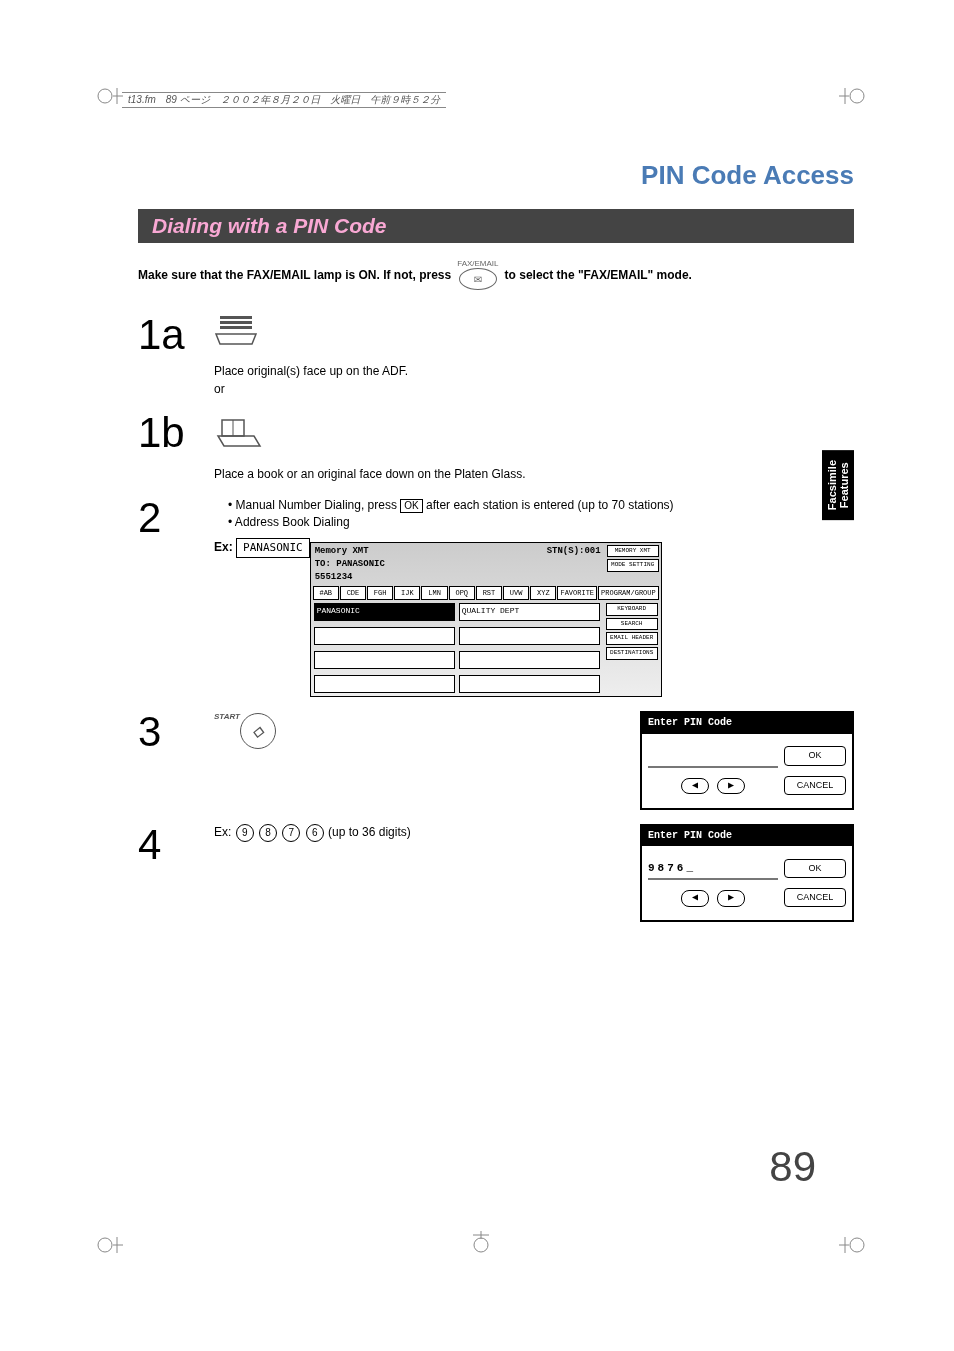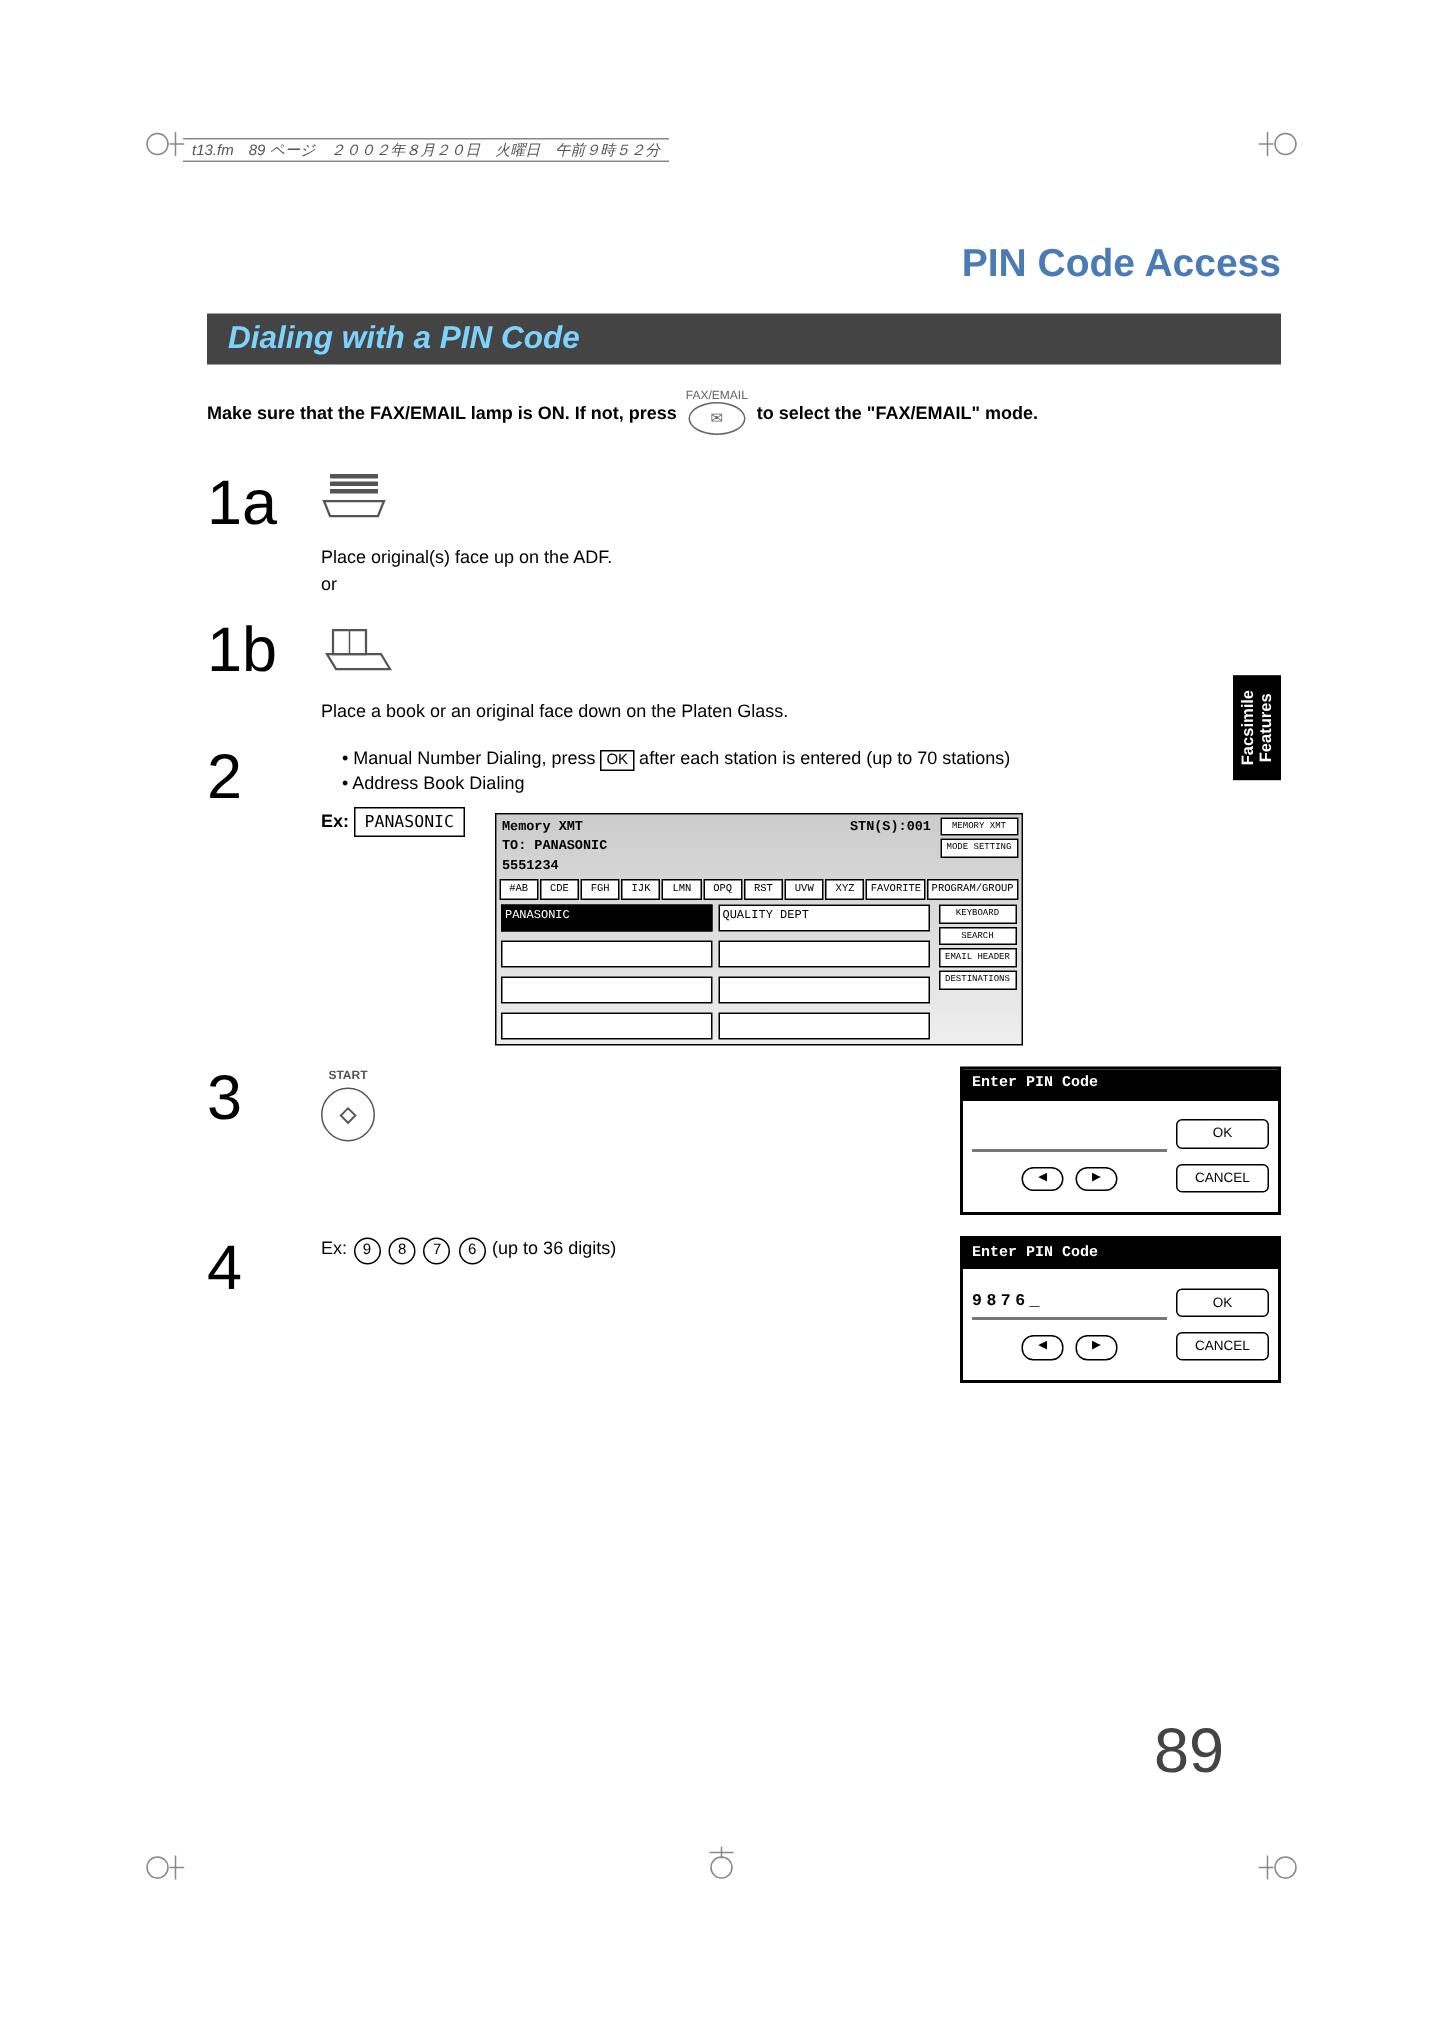--- a/index.html
+++ b/index.html
@@ -56,7 +56,7 @@
   }
   .sub-bar {
     background: #444;
-    color: #7dd3fc;
+    color: #f9a8d4;
     font-size: 21px;
     font-weight: bold;
     font-style: italic;

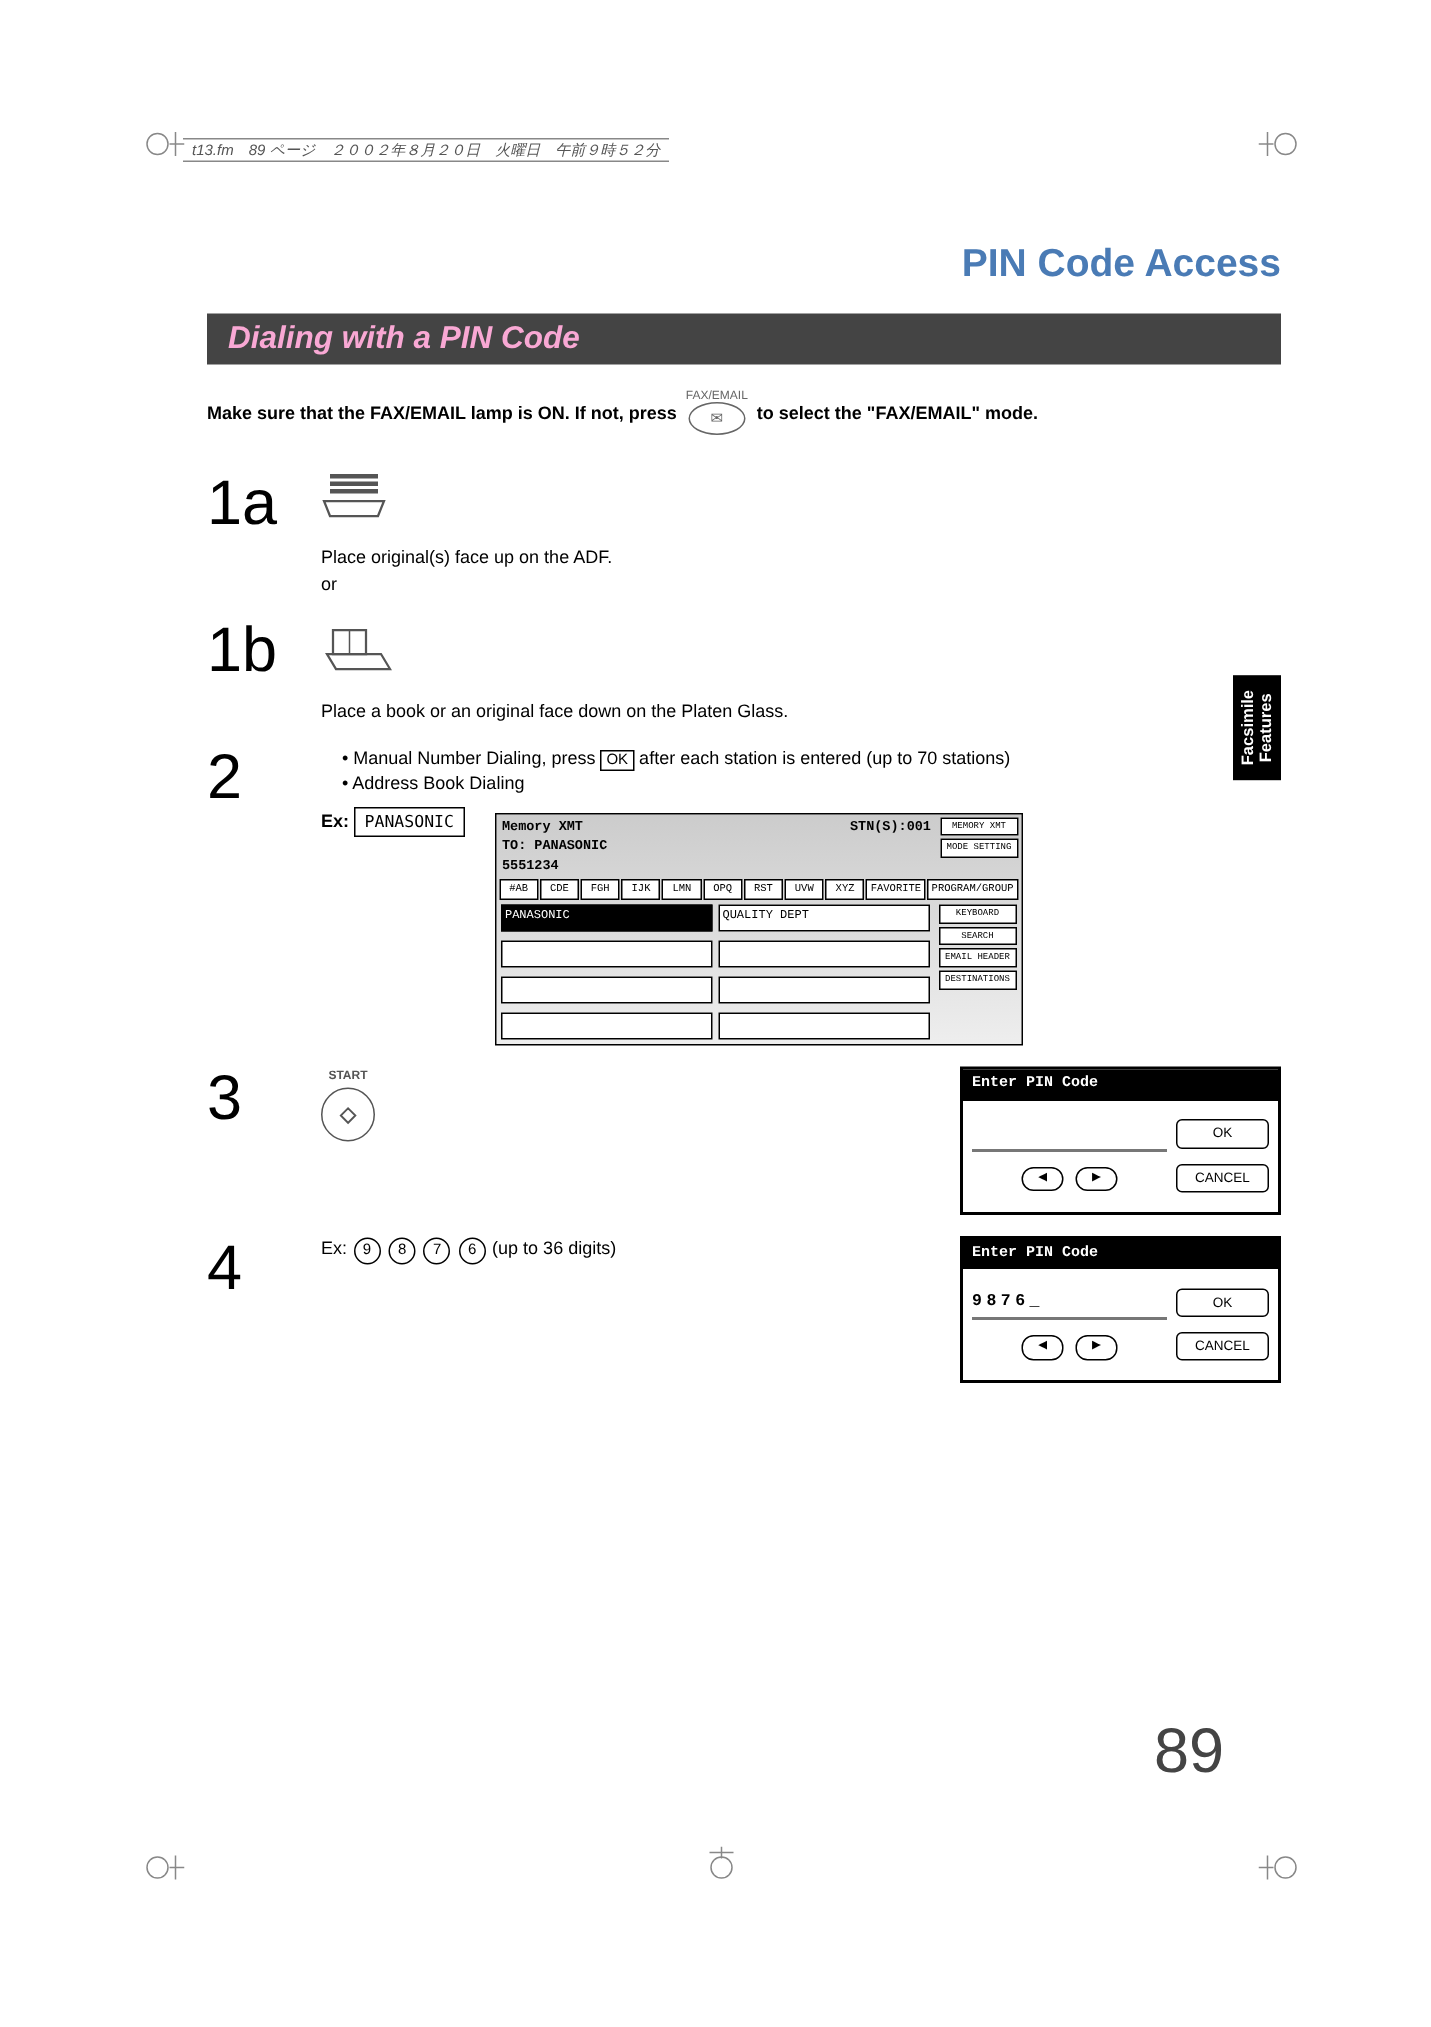--- a/index.html
+++ b/index.html
@@ -265,7 +265,6 @@
   }
   .figcol {
     display:flex;
-    gap:20px;
     align-items:flex-start;
   }
   .start-btn {

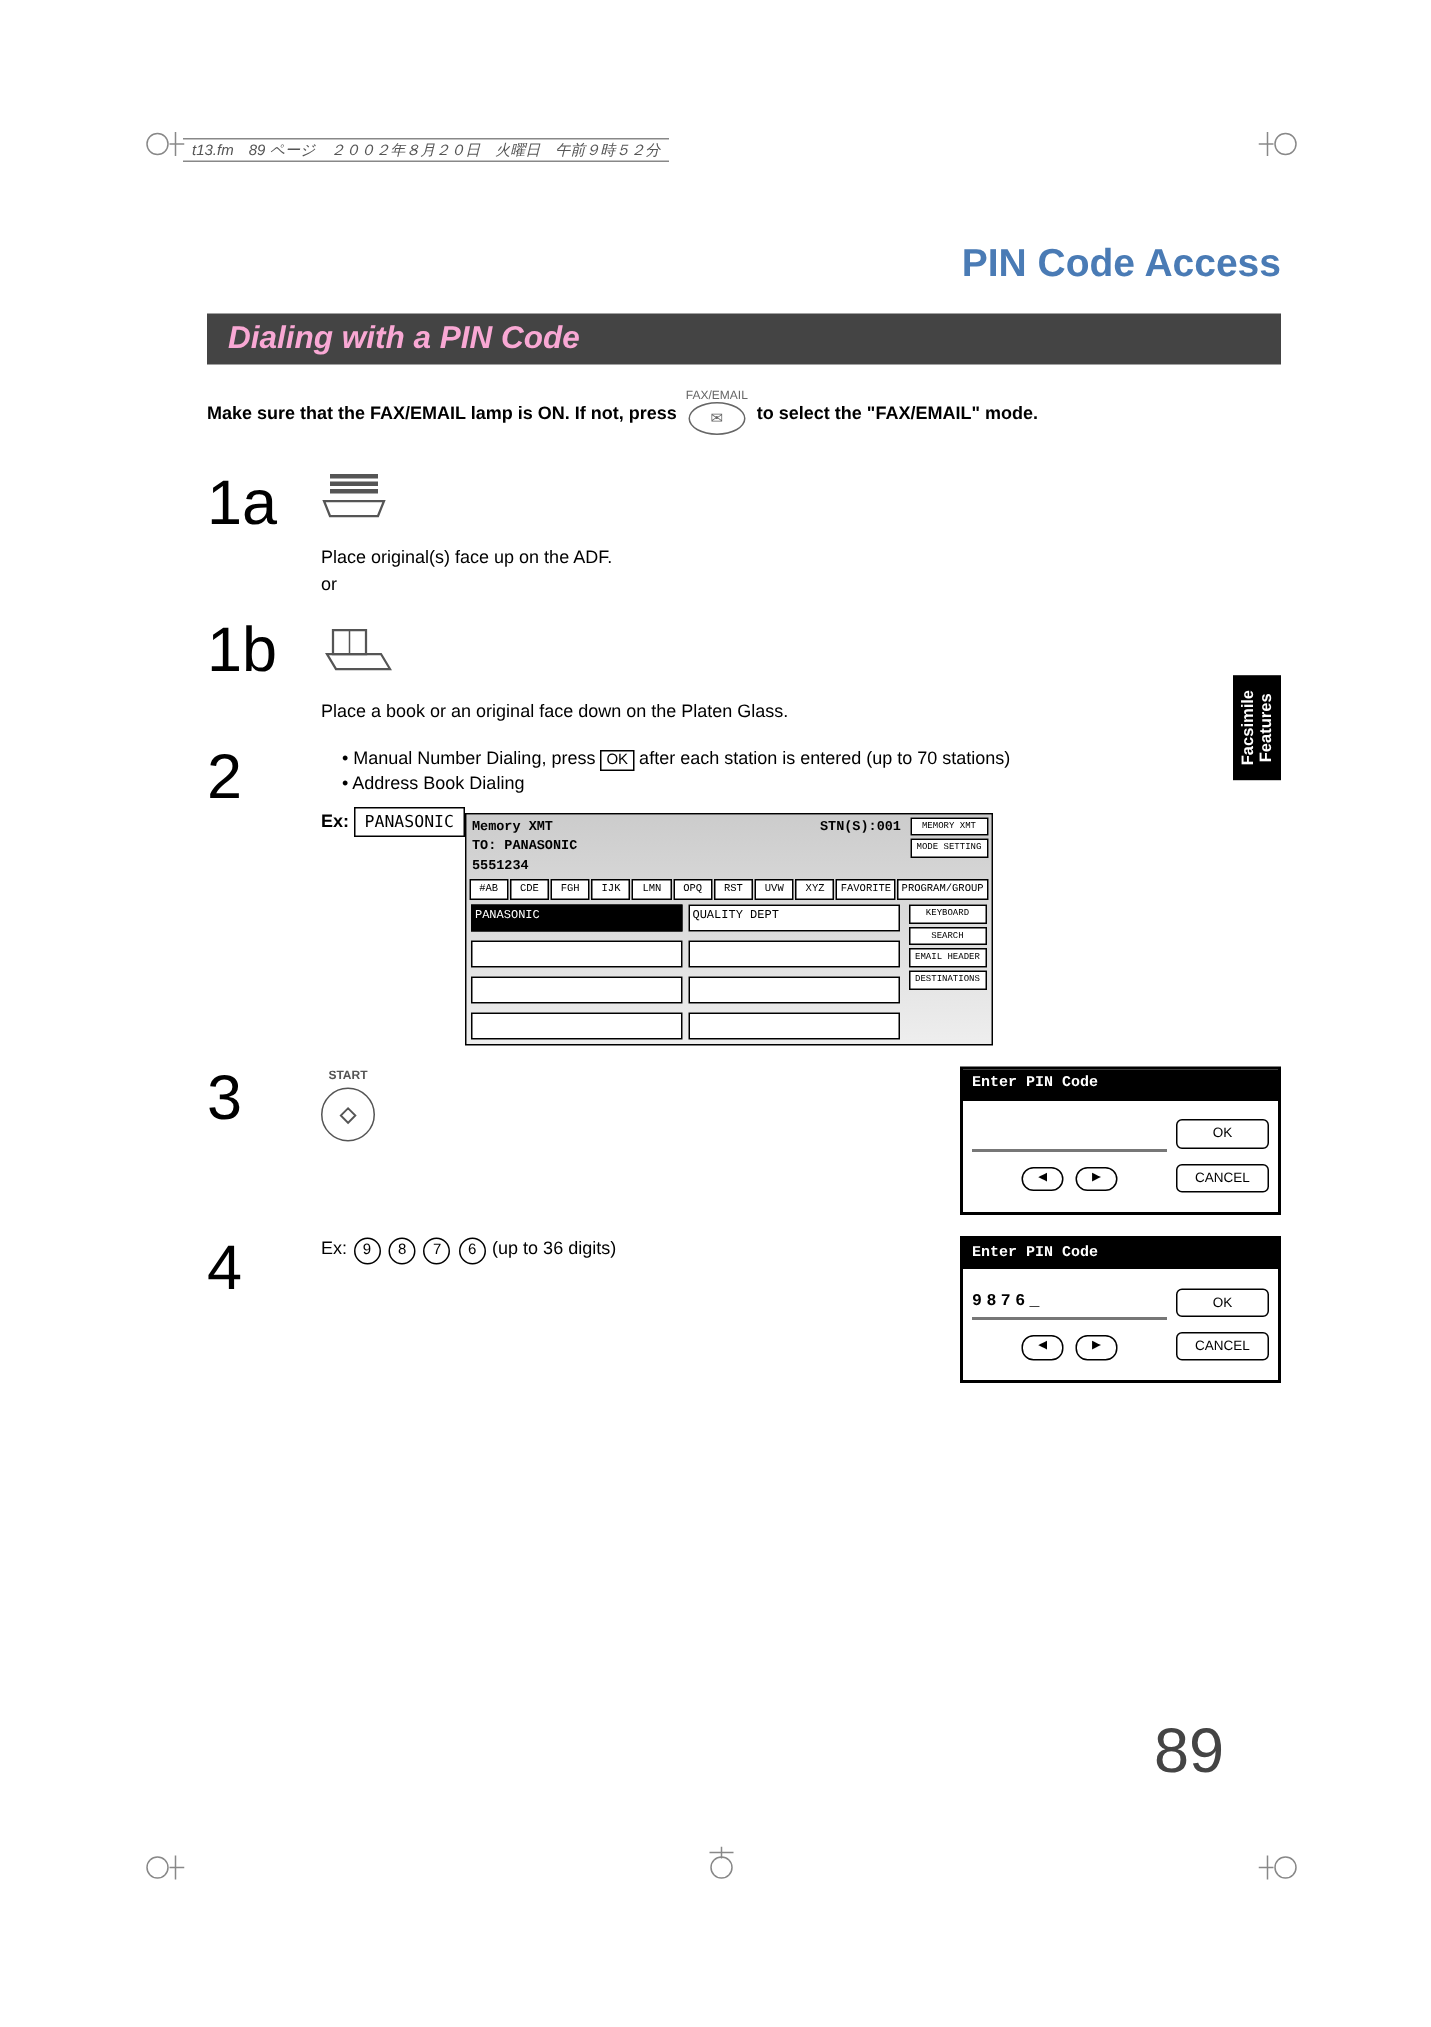--- a/index.html
+++ b/index.html
@@ -269,11 +269,11 @@
   }
   .start-btn {
     display:flex;
-    flex-direction:column;
-    align-items:center;
+    flex-direction:row;
     font-size:8px;
     font-weight:bold;
     color:#555;
+    font-style:italic;
   }
   .start-btn .circ{
     width:34px;height:34px;border:1px solid #555;border-radius:50%;

